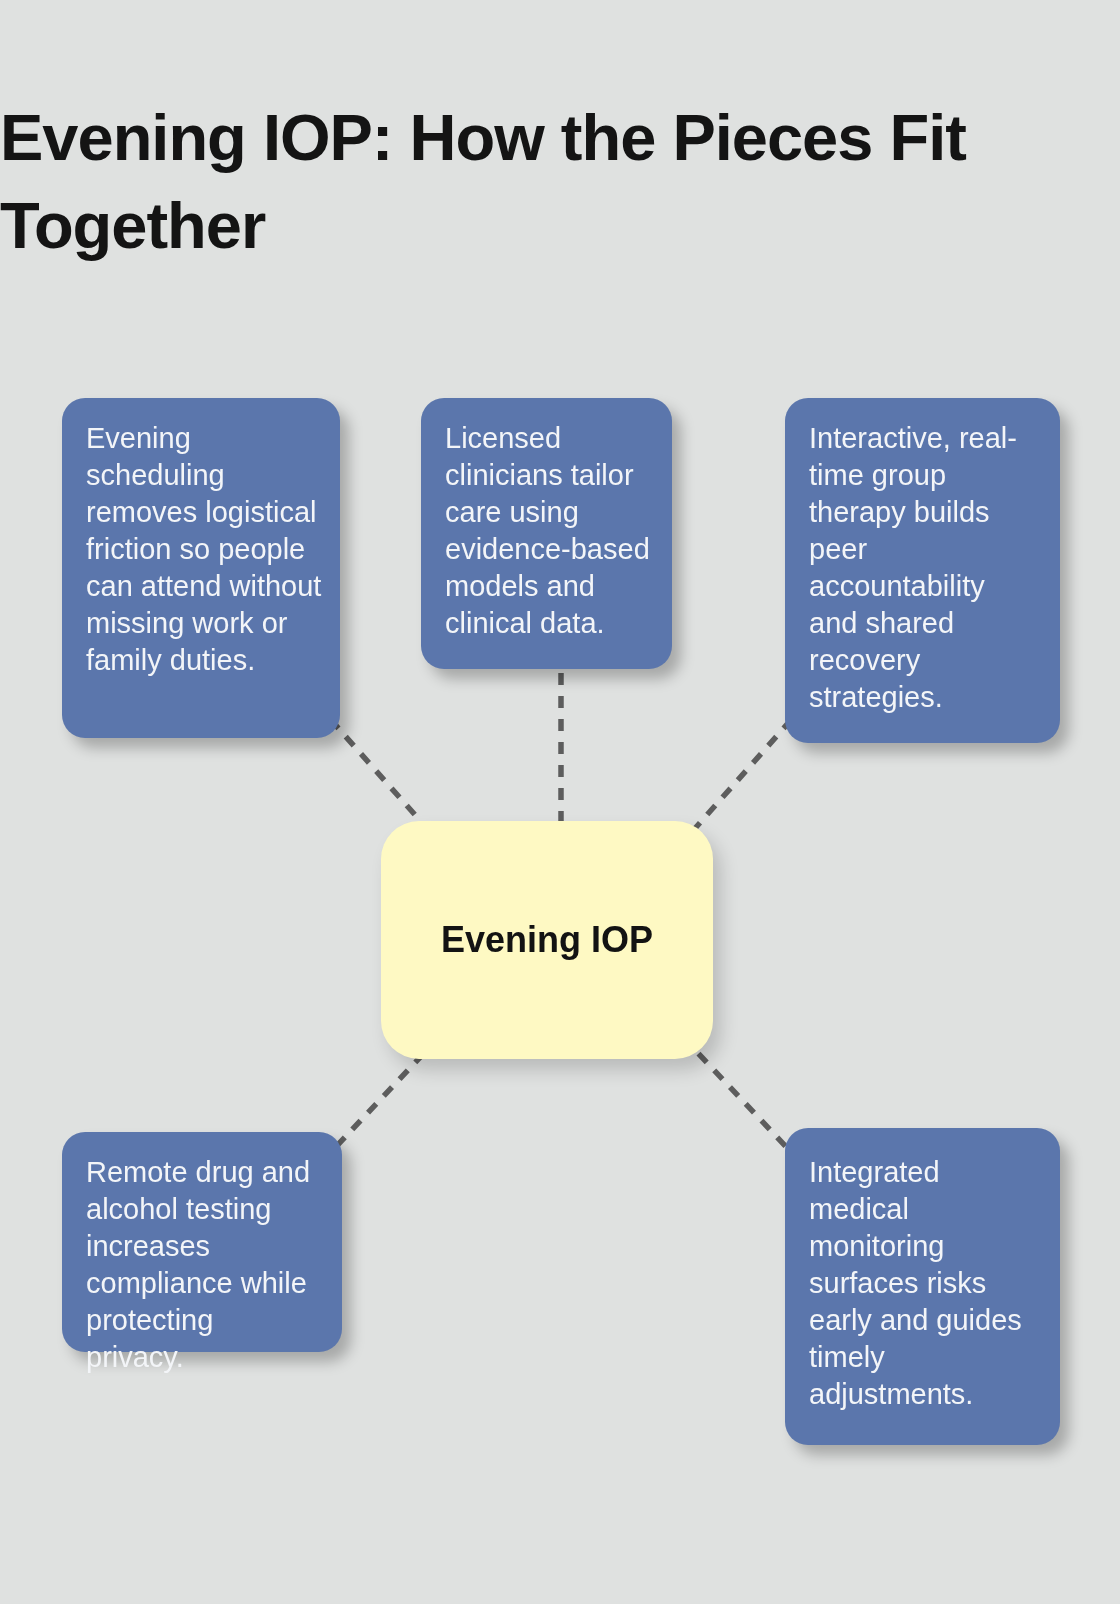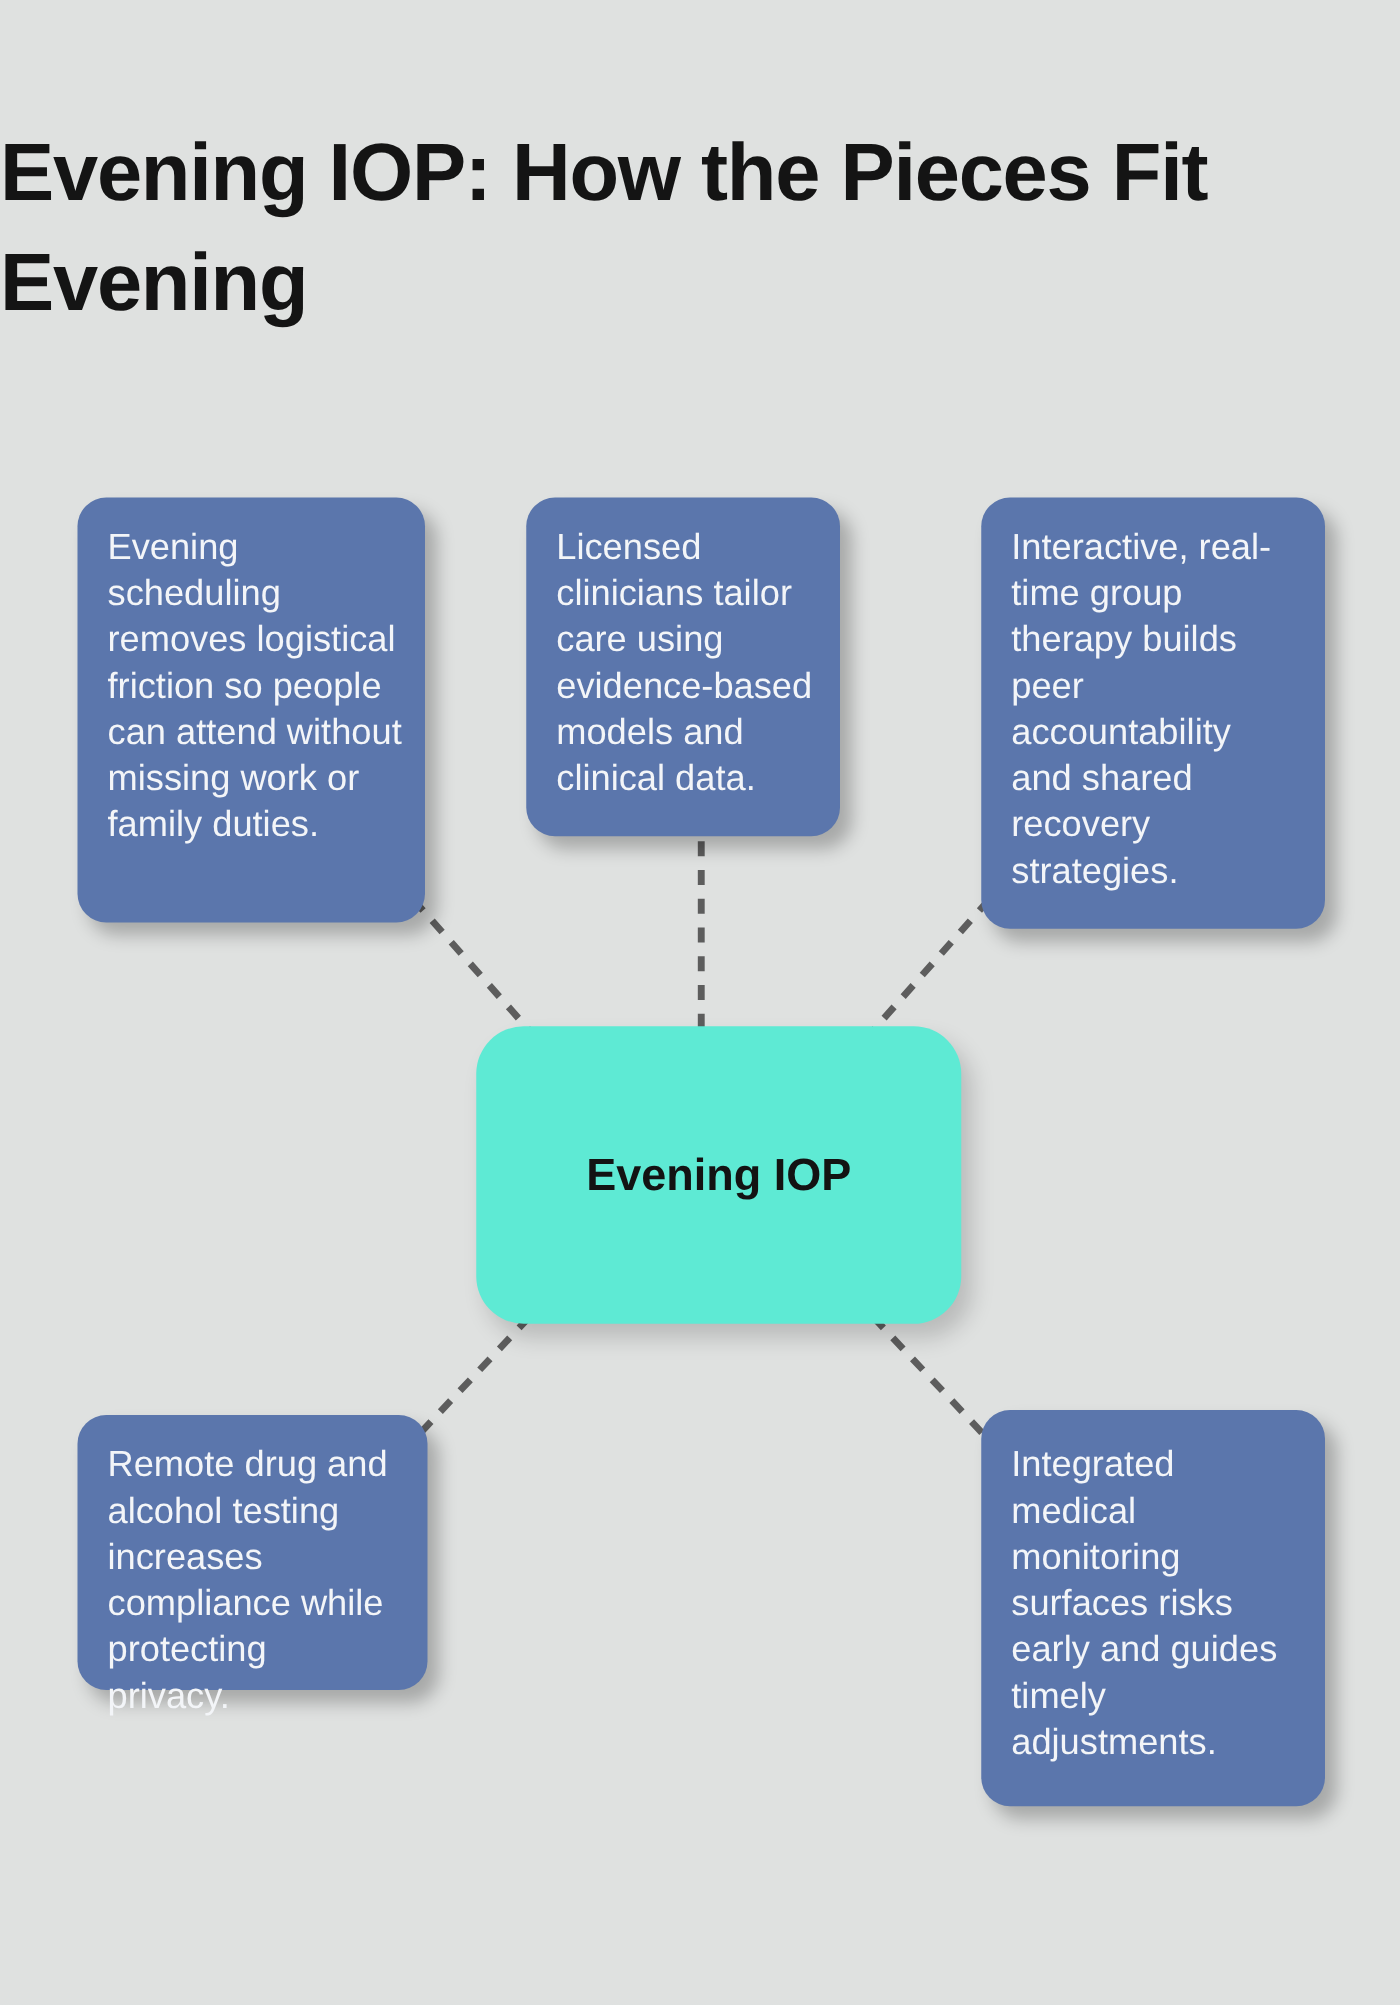--- a/index.html
+++ b/index.html
@@ -75,7 +75,7 @@
 
   <h1 class="title">
     <span>Evening IOP: How the Pieces Fit</span>
-    <span>Evening</span>
+    <span>Together</span>
   </h1>
 
   <svg class="connectors" width="1120" height="1604" viewBox="0 0 1120 1604">

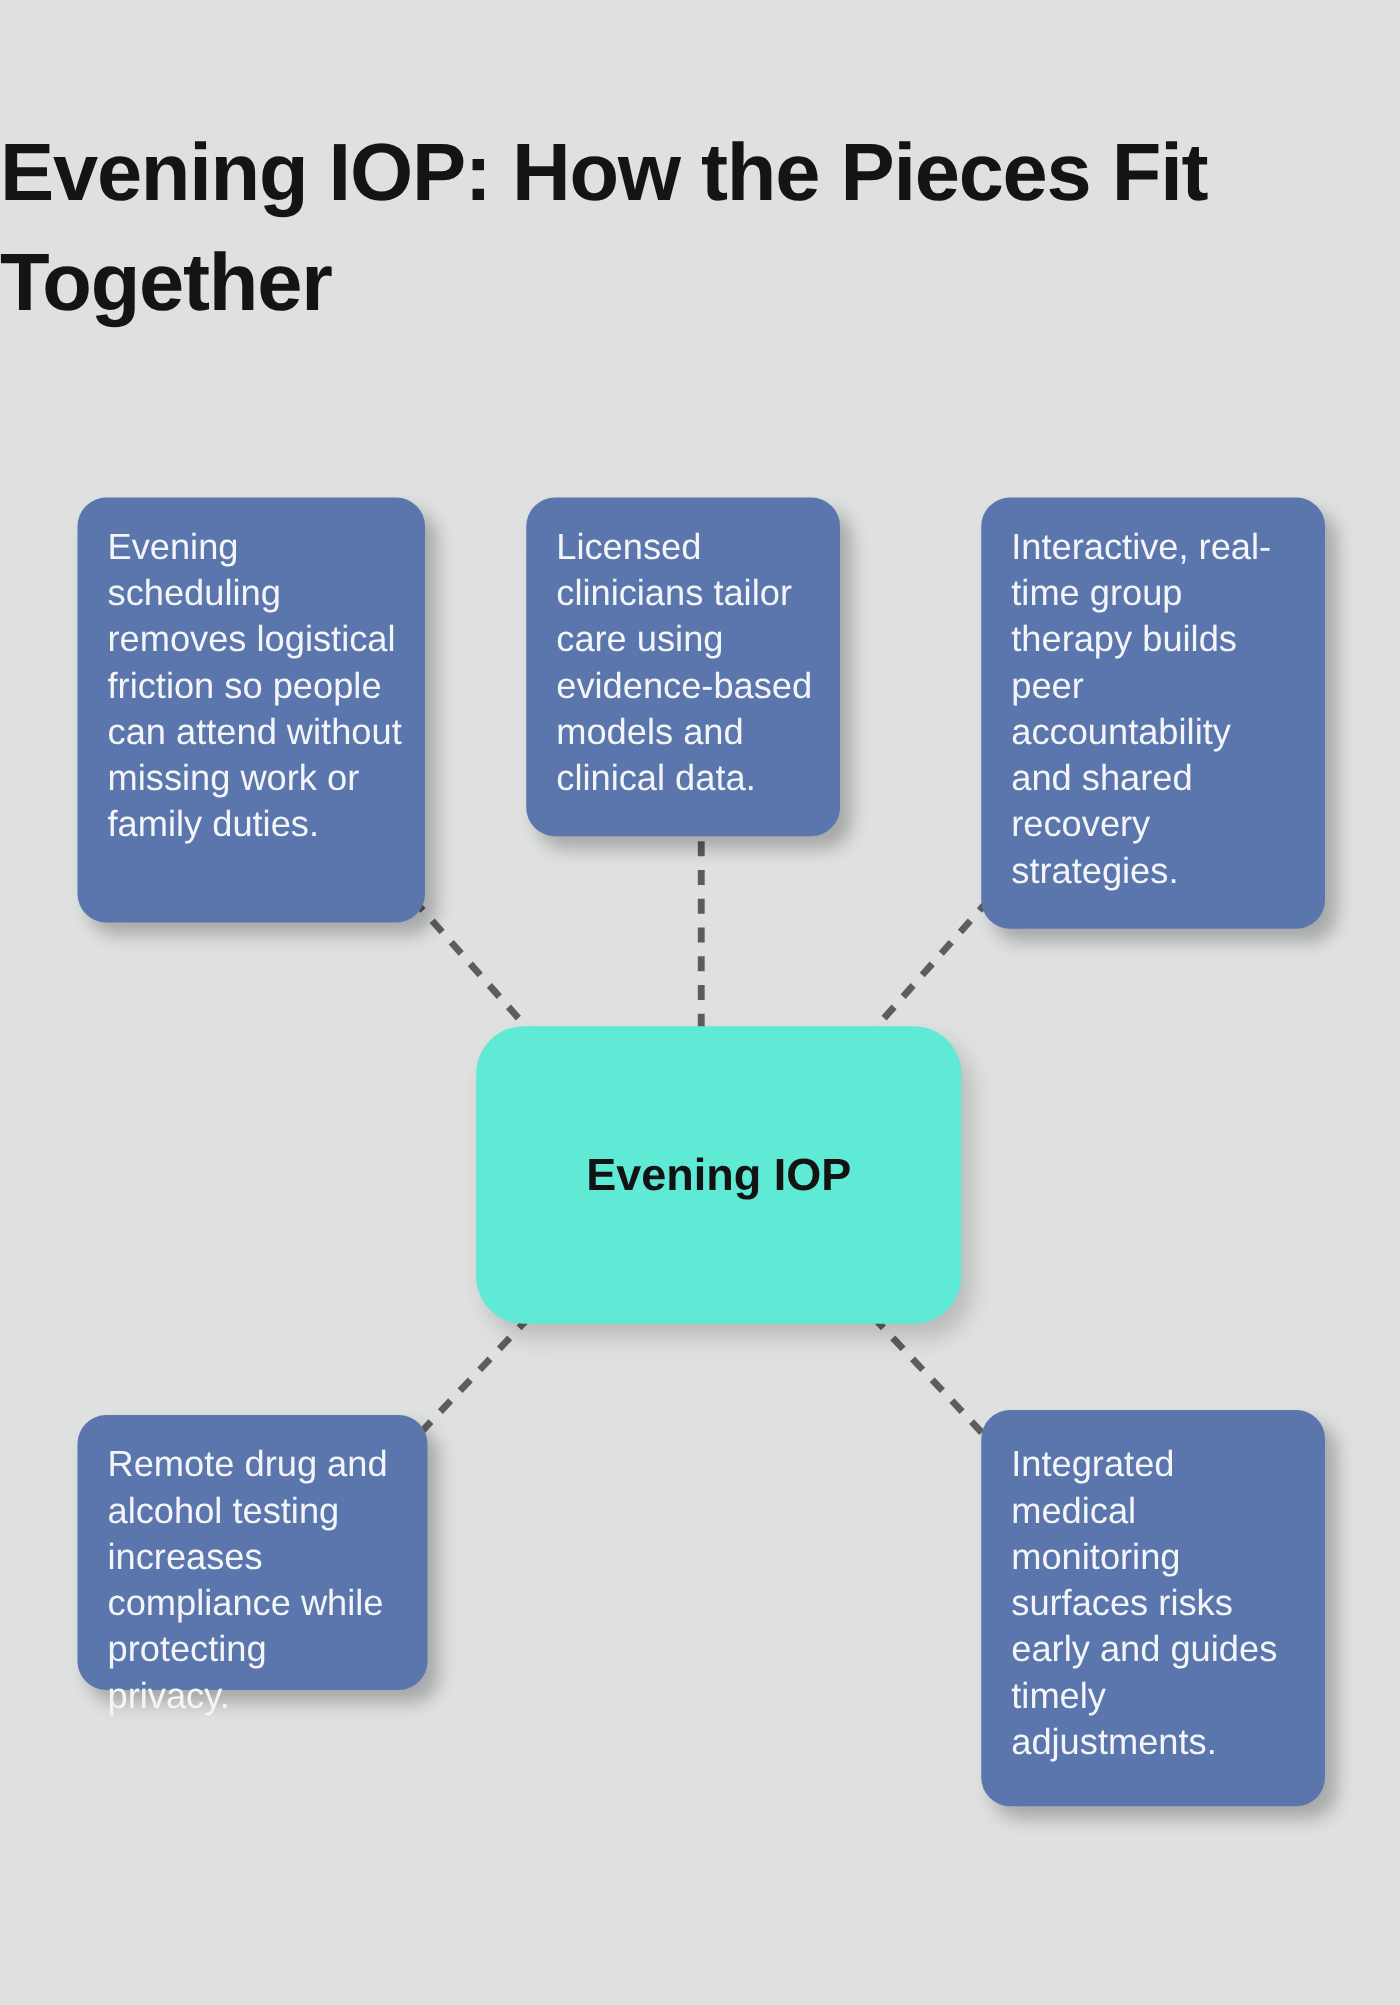--- a/index.html
+++ b/index.html
@@ -56,8 +56,8 @@
     position: absolute;
     z-index: 3;
     left: 381px; top: 821px;
-    width: 388px; height: 238px;
-    background: #5eead4;
+    width: 332px; height: 238px;
+    background: #fef9c3;
     border-radius: 38px;
     box-shadow: 8px 11px 18px rgba(0,0,0,0.17);
     display: flex;

